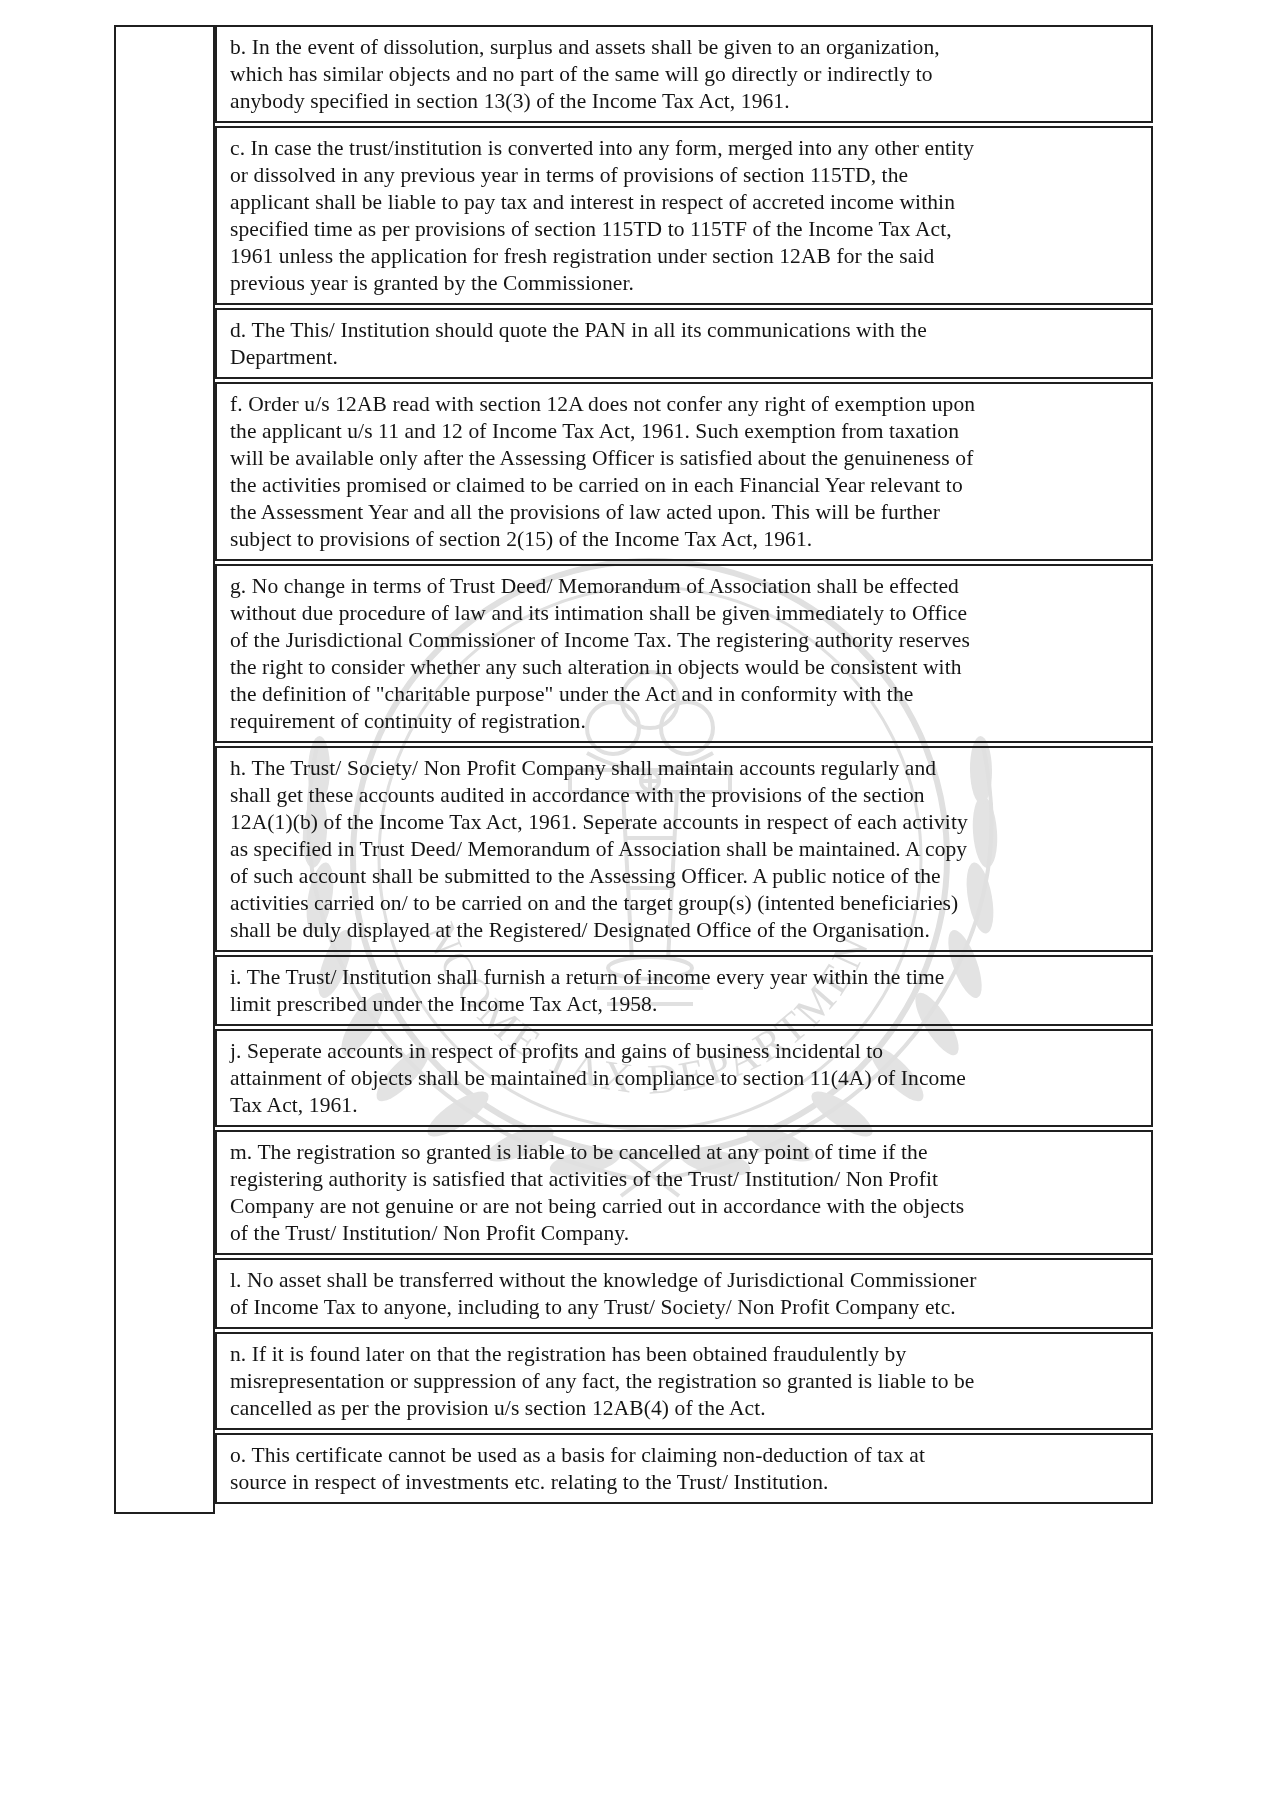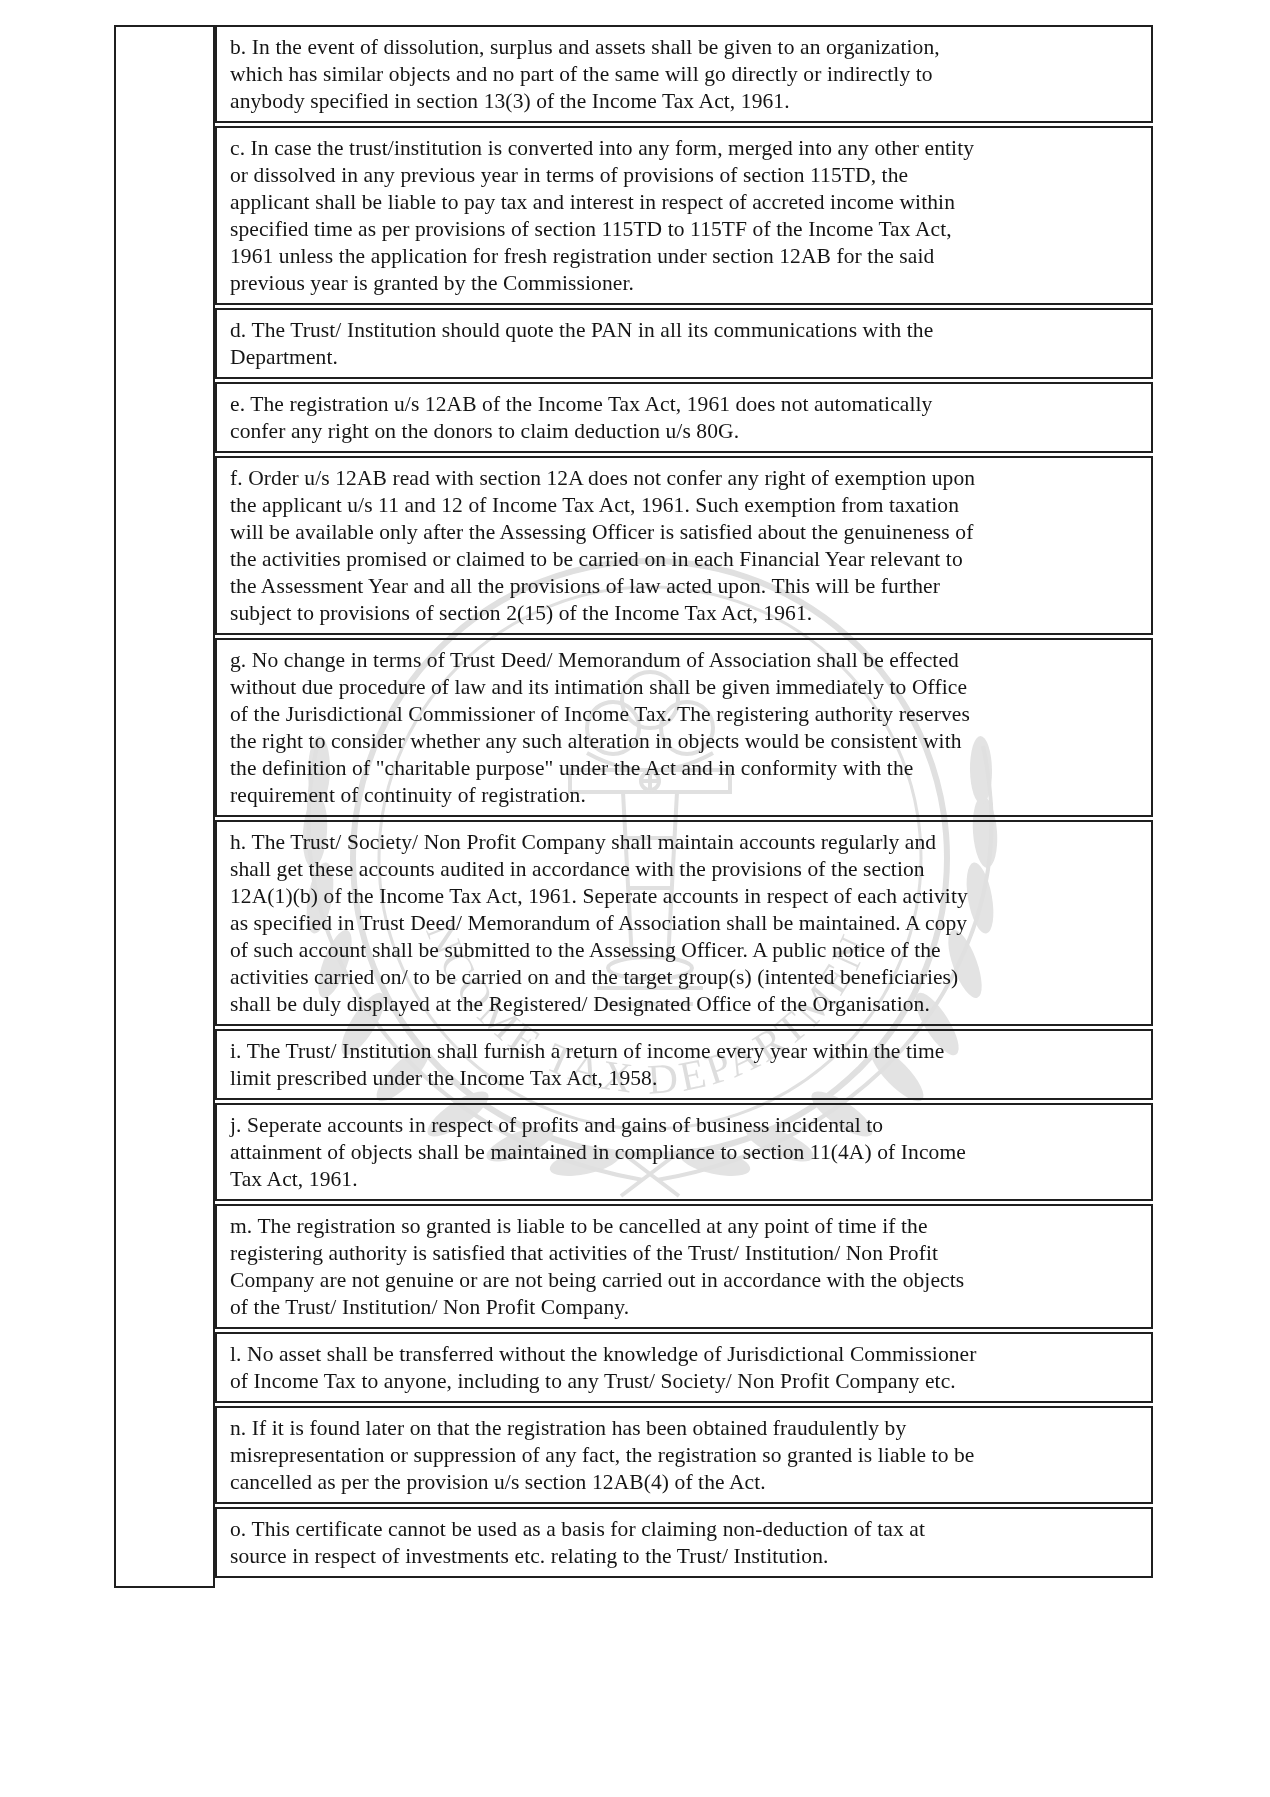--- a/index.html
+++ b/index.html
@@ -187,7 +187,7 @@
 specified time as per provisions of section 115TD to 115TF of the Income Tax Act,
 1961 unless the application for fresh registration under section 12AB for the said
 previous year is granted by the Commissioner.</div>
-      <div class="cell">d. The Trust/ Institution should quote the PAN in all its communications with the
+      <div class="cell">d. The This/ Institution should quote the PAN in all its communications with the
 Department.</div>
       <div class="cell">e. The registration u/s 12AB of the Income Tax Act, 1961 does not automatically
 confer any right on the donors to claim deduction u/s 80G.</div>

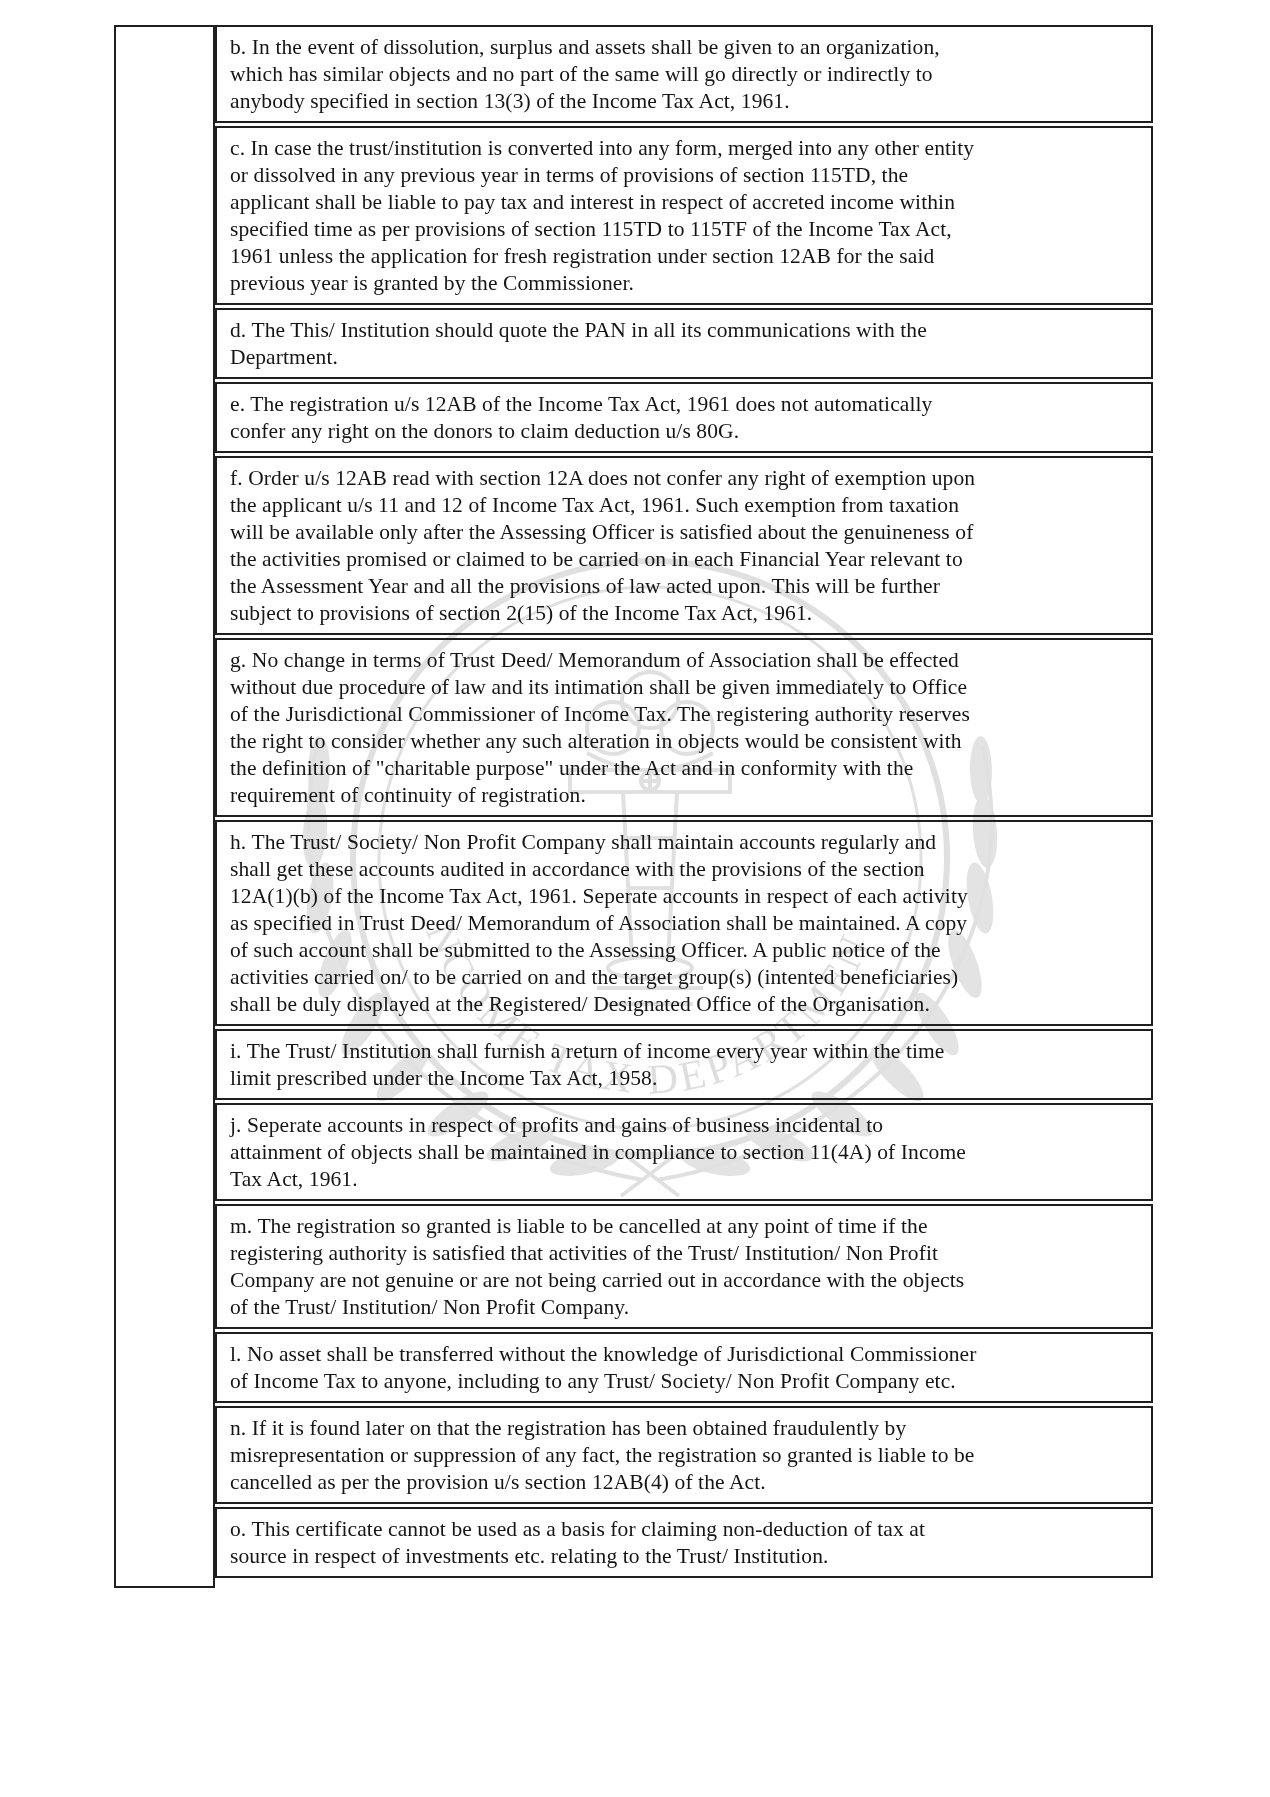--- a/index.html
+++ b/index.html
@@ -189,8 +189,6 @@
 previous year is granted by the Commissioner.</div>
       <div class="cell">d. The This/ Institution should quote the PAN in all its communications with the
 Department.</div>
-      <div class="cell">e. The registration u/s 12AB of the Income Tax Act, 1961 does not automatically
-confer any right on the donors to claim deduction u/s 80G.</div>
       <div class="cell">f. Order u/s 12AB read with section 12A does not confer any right of exemption upon
 the applicant u/s 11 and 12 of Income Tax Act, 1961. Such exemption from taxation
 will be available only after the Assessing Officer is satisfied about the genuineness of

